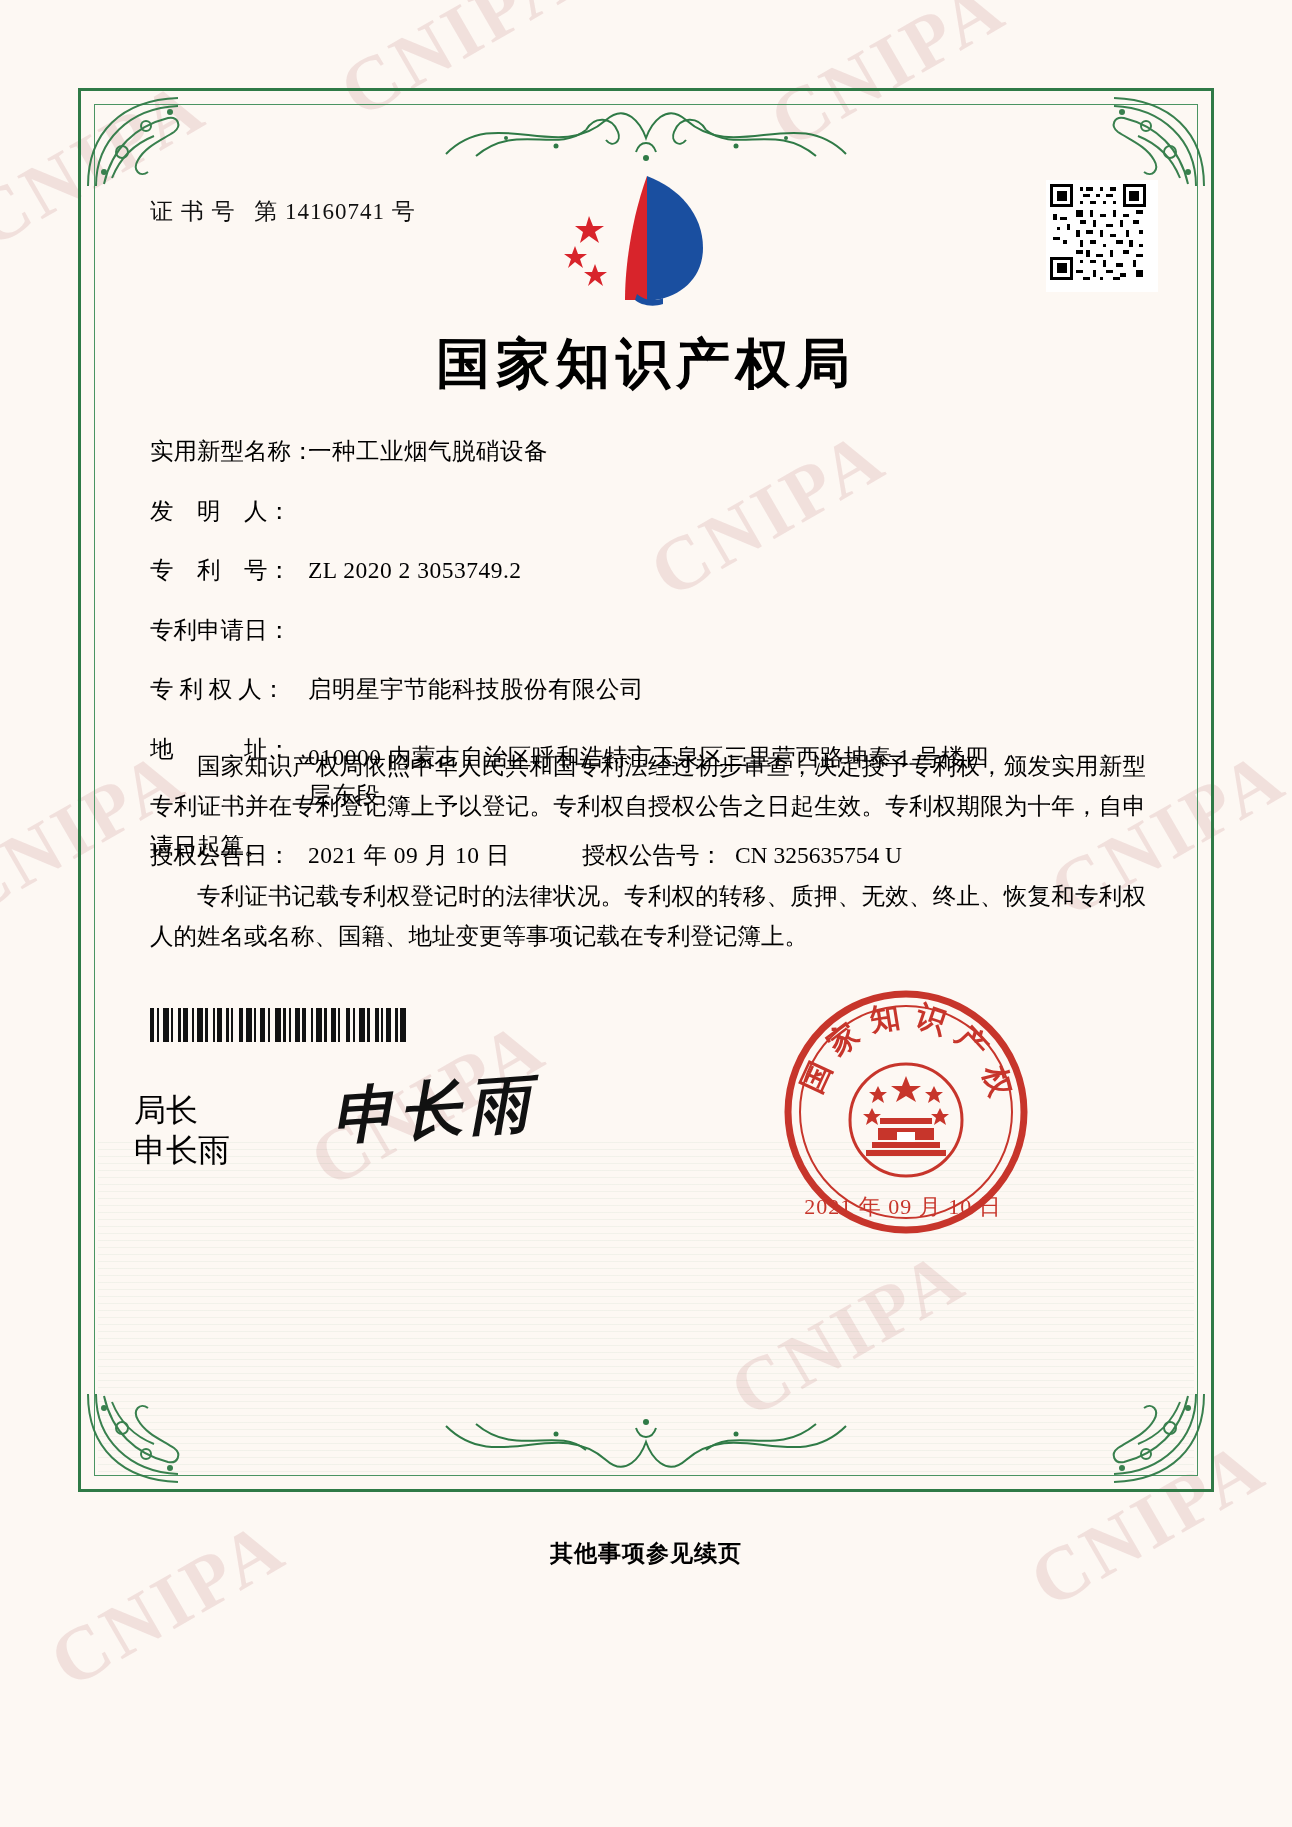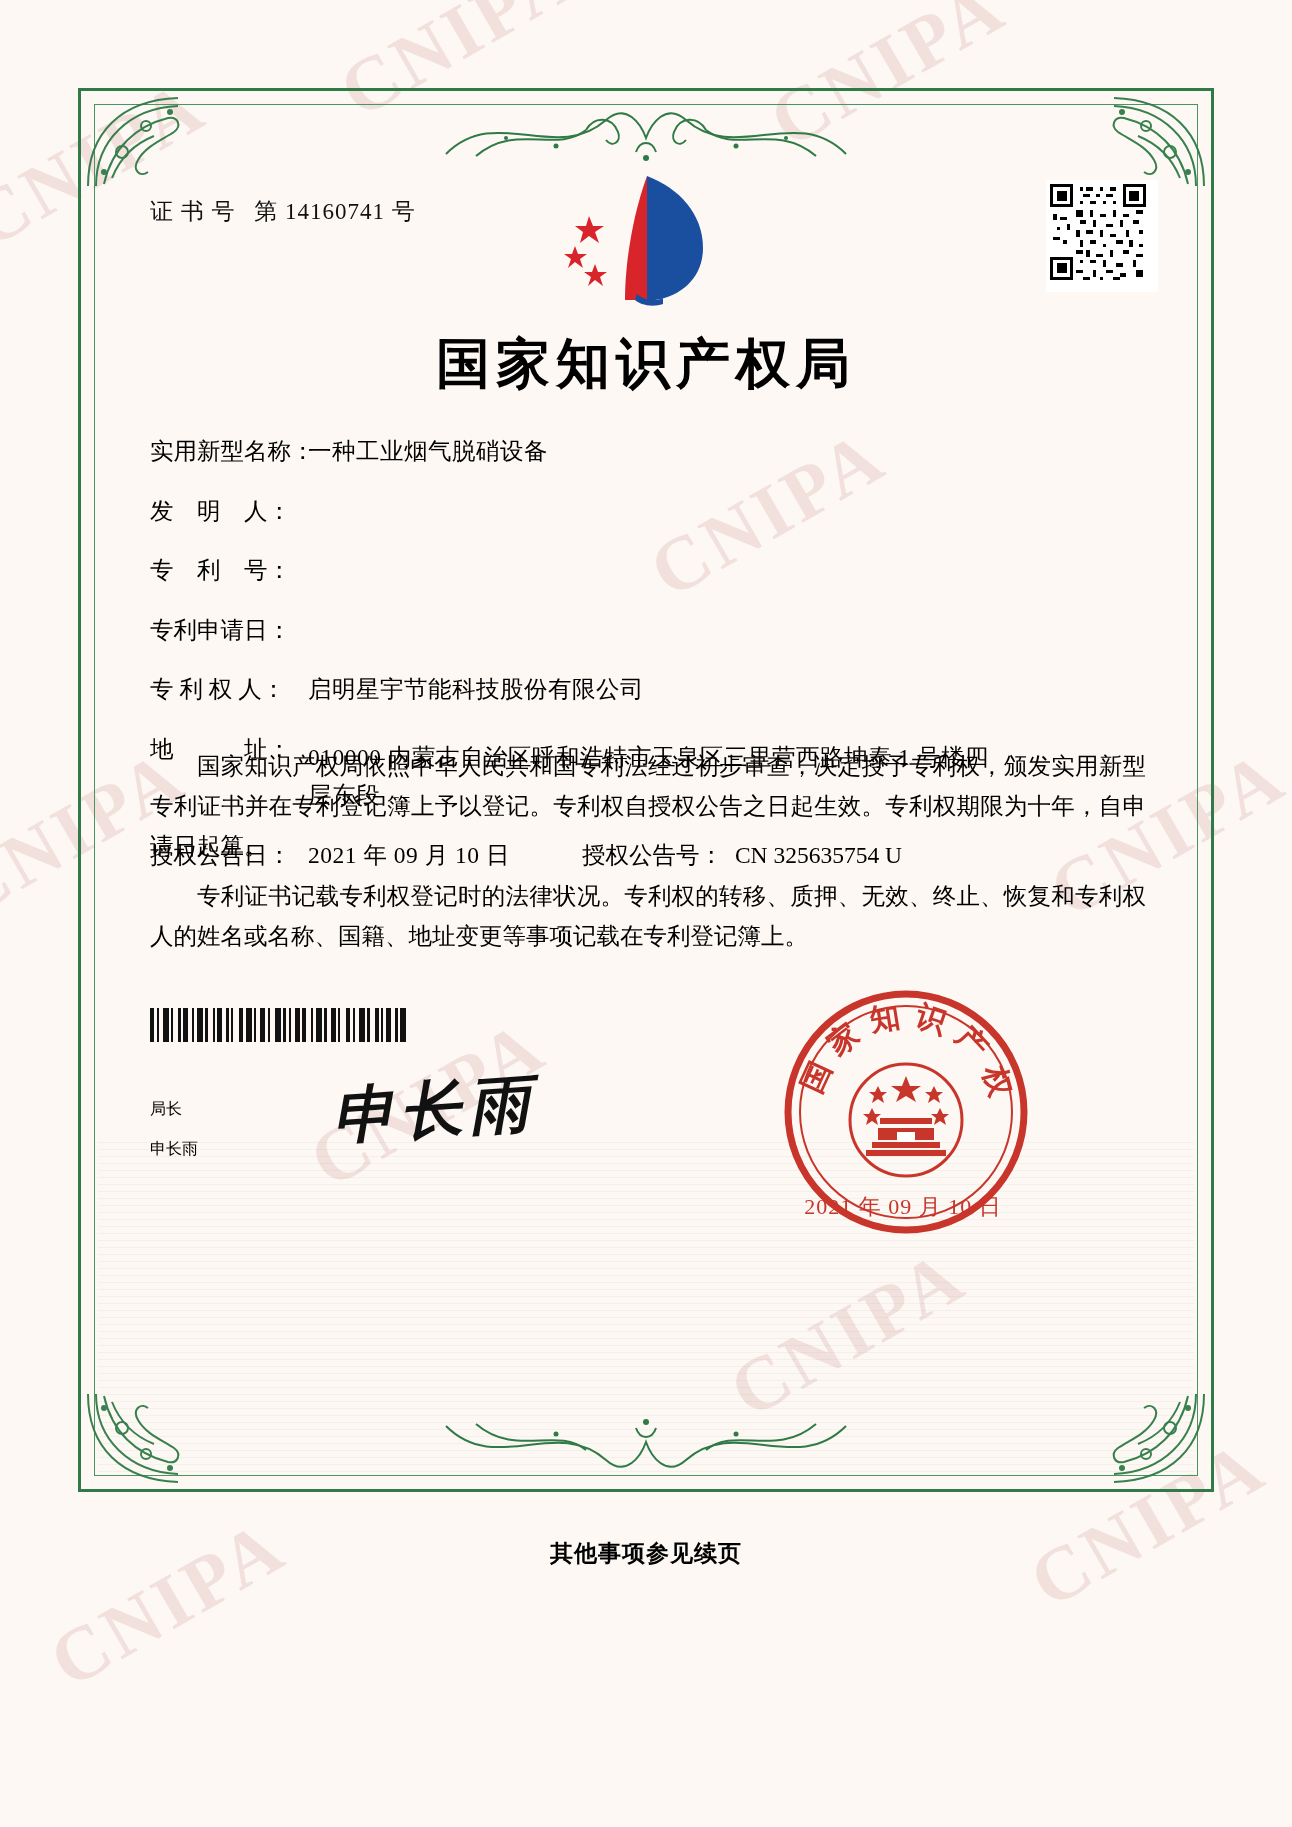--- a/index.html
+++ b/index.html
@@ -498,6 +498,7 @@
       </div>
       <div class="field-row">
         <div class="field-label">专　利　号：</div>
+        <div class="field-value wide-num">ZL 2020 2 3053749.2</div>
       </div>
       <div class="field-row">
         <div class="field-label">专利申请日：</div>

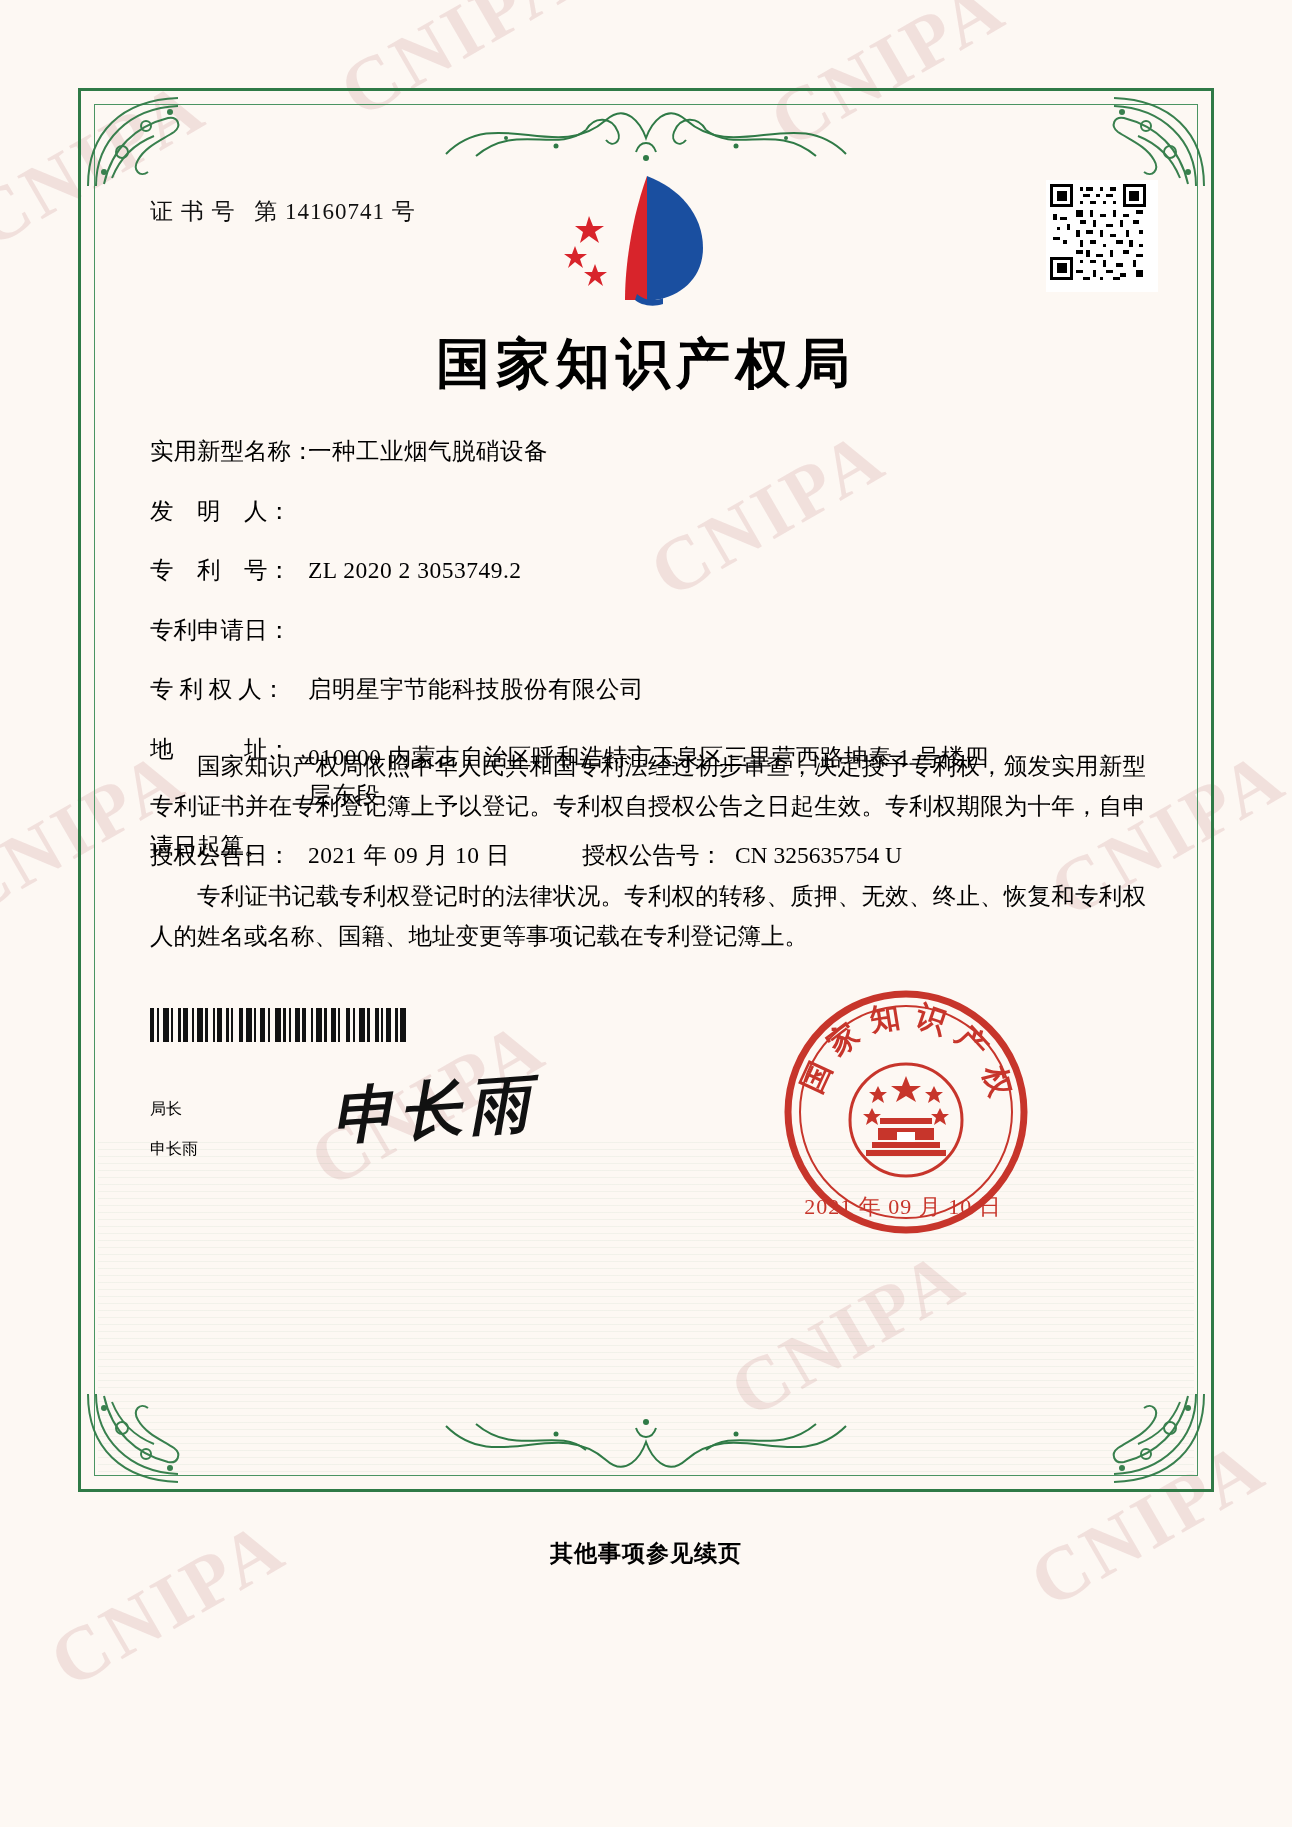--- a/index.html
+++ b/index.html
@@ -213,12 +213,11 @@
   
   .sig-block {
     position: absolute;
-    left: 26px;
+    left: 10px;
     top: 962px;
-    font-size: 16px;
+    font-size: 32px;
     line-height: 40px;
     color: #000;
-    font-family: Liberation Mono, monospace;
   }
   .sig-script {
     position: absolute;

